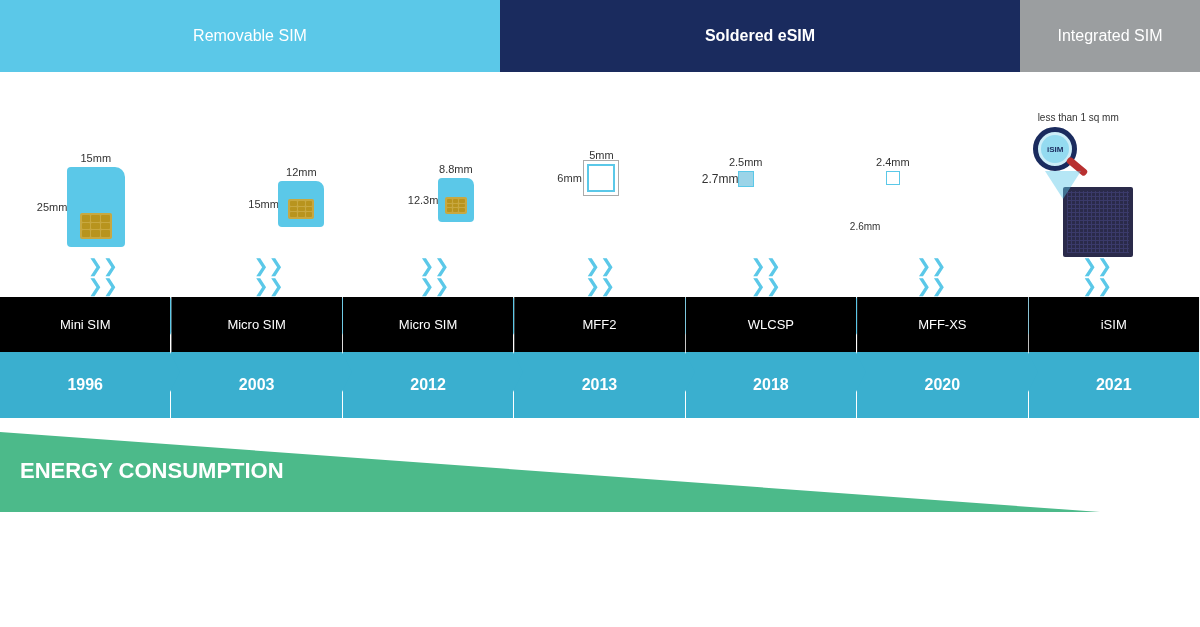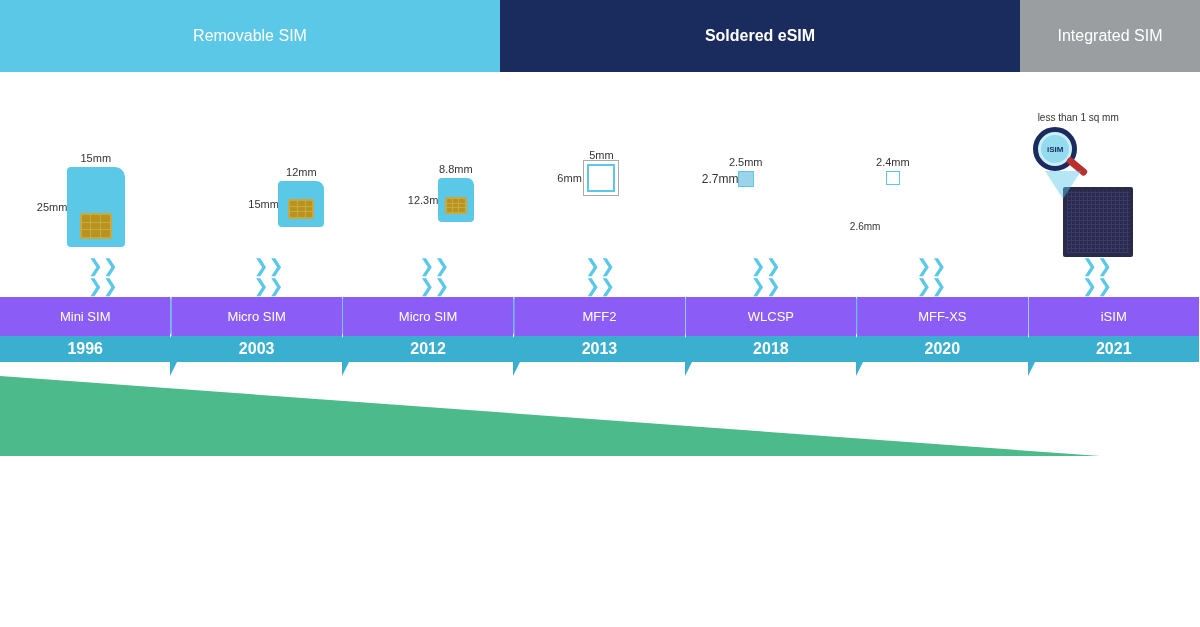--- a/index.html
+++ b/index.html
@@ -149,10 +149,10 @@
     }
     .timeline-name-cell {
       flex: 1;
-      background: #8b5cf6;
+      background: #000000;
       color: #fff;
       text-align: center;
-      padding: 12px 4px;
+      padding: 20px 4px;
       font-size: 13px;
       border-right: 1px solid #fff;
       clip-path: polygon(0 0, calc(100% - 0px) 0, 100% 100%, 0 100%);

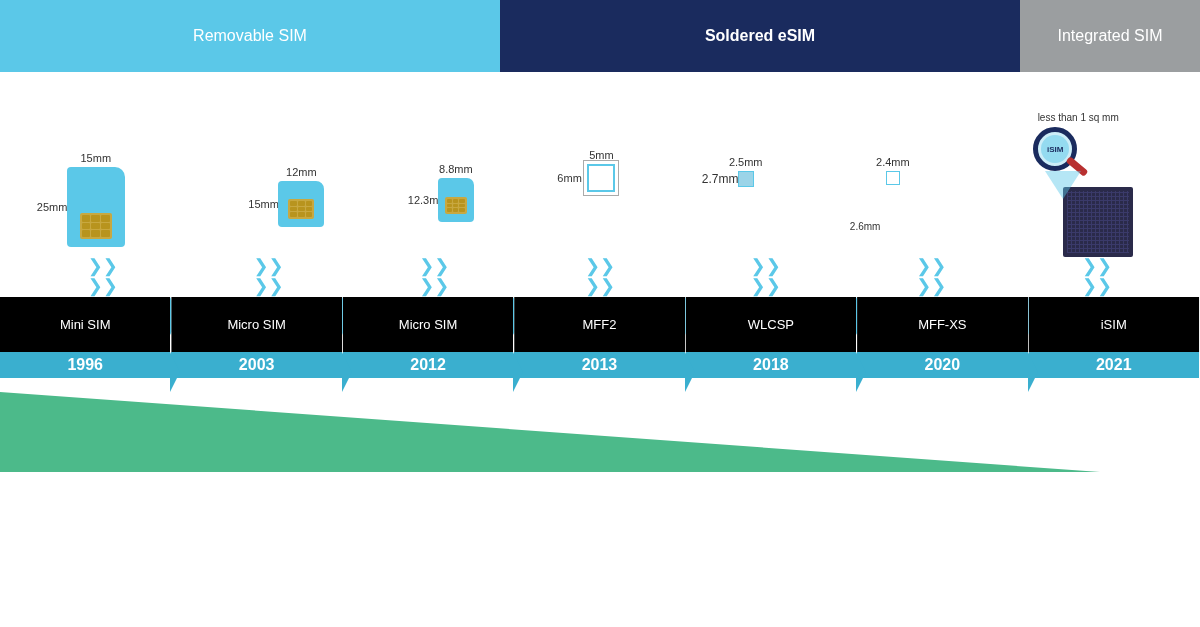--- a/index.html
+++ b/index.html
@@ -180,7 +180,7 @@
       background: #3aafcf;
       color: #fff;
       text-align: center;
-      padding: 4px 4px;
+      padding: 24px 4px;
       font-size: 16px;
       font-weight: 700;
       border-right: 1px solid #fff;

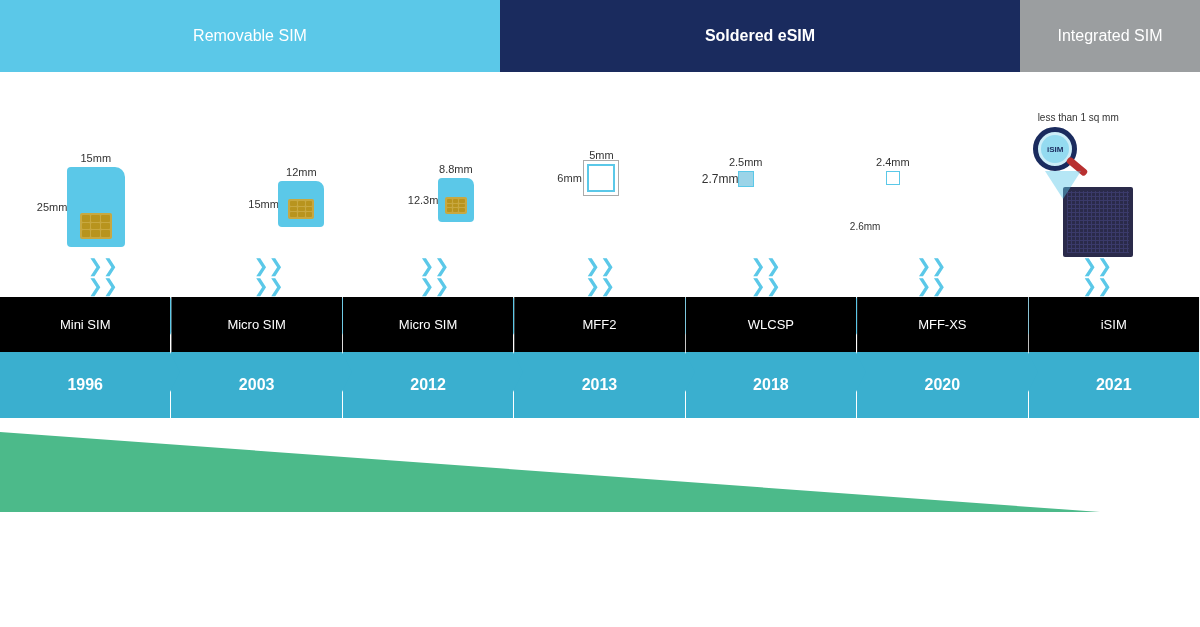--- a/index.html
+++ b/index.html
@@ -491,6 +491,7 @@
 
 <div class="energy-section">
   <div class="energy-triangle"></div>
+  <div class="energy-label">ENERGY CONSUMPTION</div>
 </div>
 
 </body></html>

